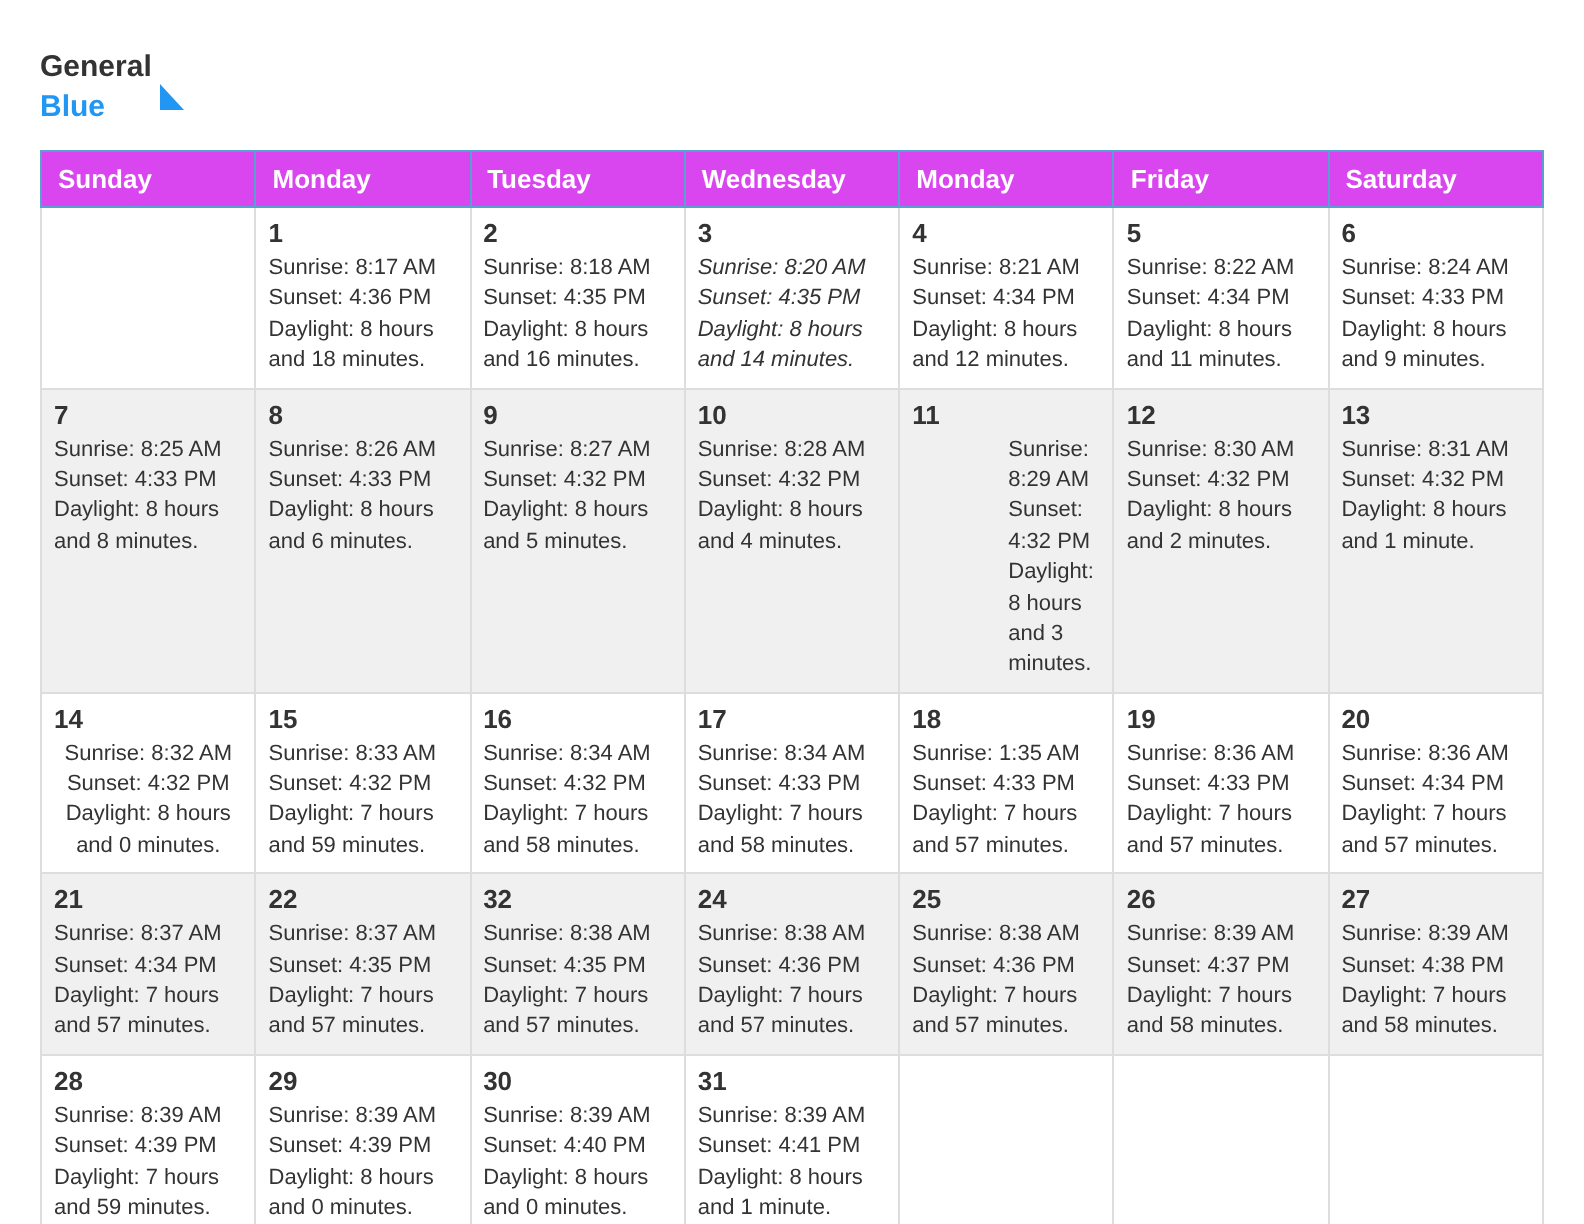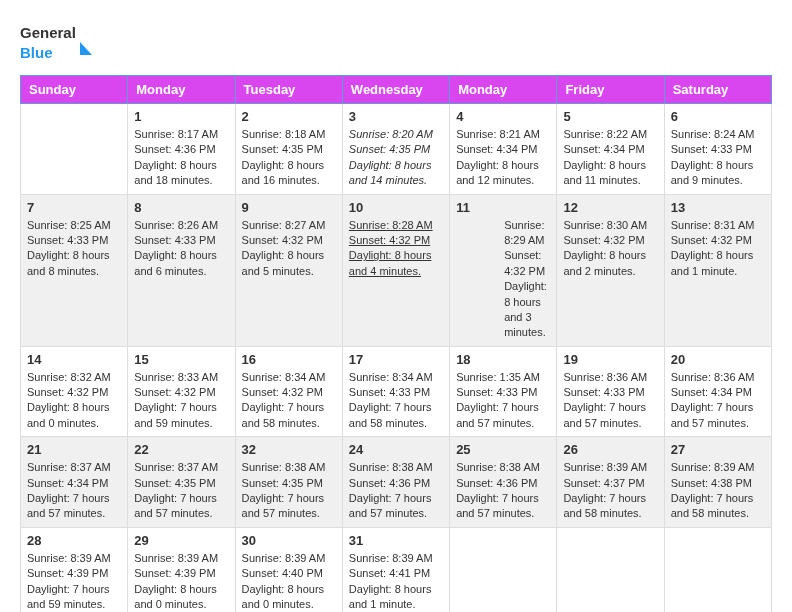--- a/index.html
+++ b/index.html
@@ -177,7 +177,7 @@
         </td>
         <td>
           <span class="day-number">10</span>
-          <div class="day-info" style="white-space: pre-line; text-decoration: underline;">Sunrise: 8:28 AM
+          <div class="day-info" style="white-space: pre-line;">Sunrise: 8:28 AM
 Sunset: 4:32 PM
 Daylight: 8 hours
 and 4 minutes.</div>

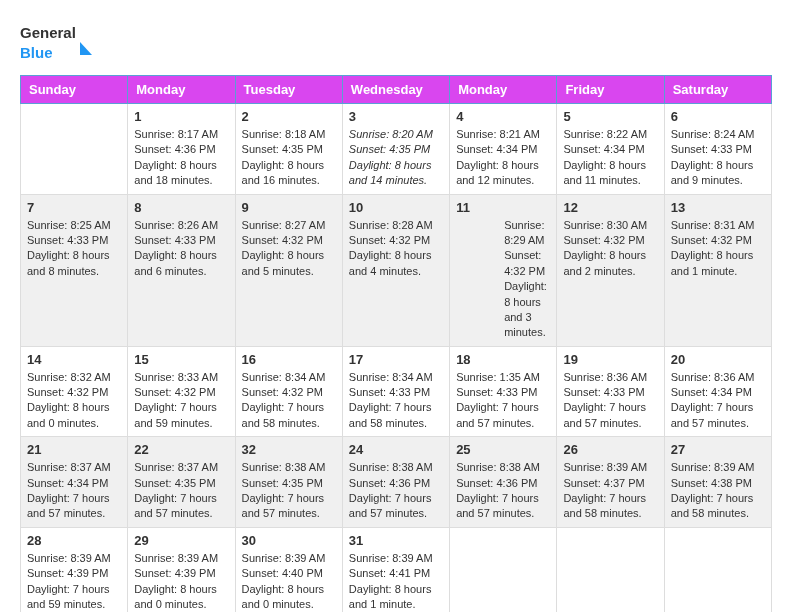--- a/index.html
+++ b/index.html
@@ -207,7 +207,7 @@
       <tr class="row-white">
         <td>
           <span class="day-number">14</span>
-          <div class="day-info" style="white-space: pre-line;">Sunrise: 8:32 AM
+          <div class="day-info" style="white-space: pre-line; text-align: center;">Sunrise: 8:32 AM
 Sunset: 4:32 PM
 Daylight: 8 hours
 and 0 minutes.</div>

